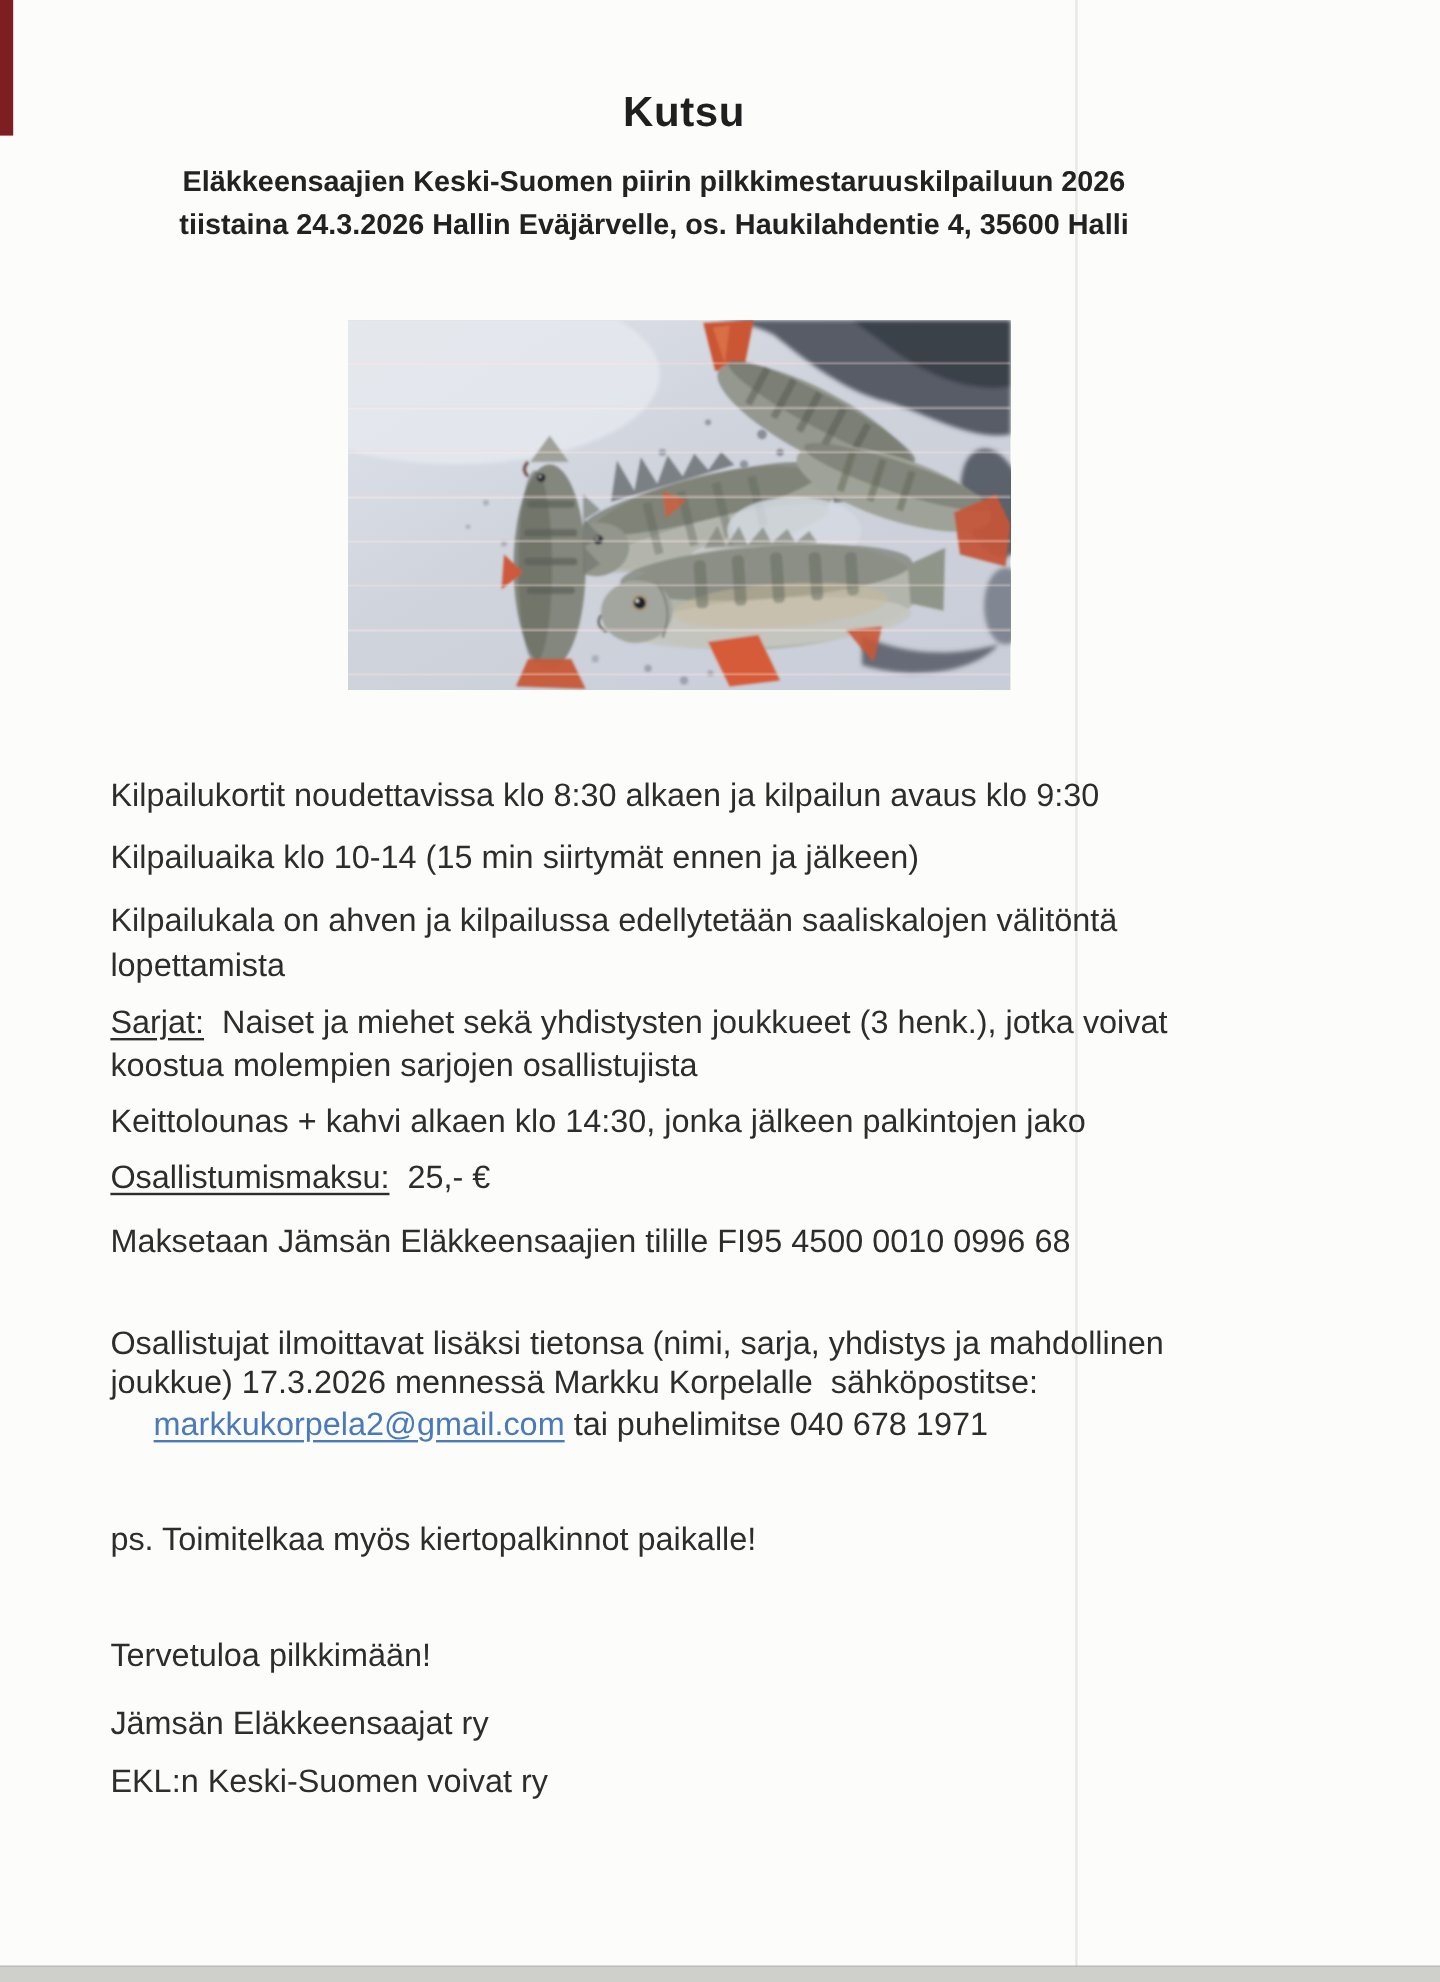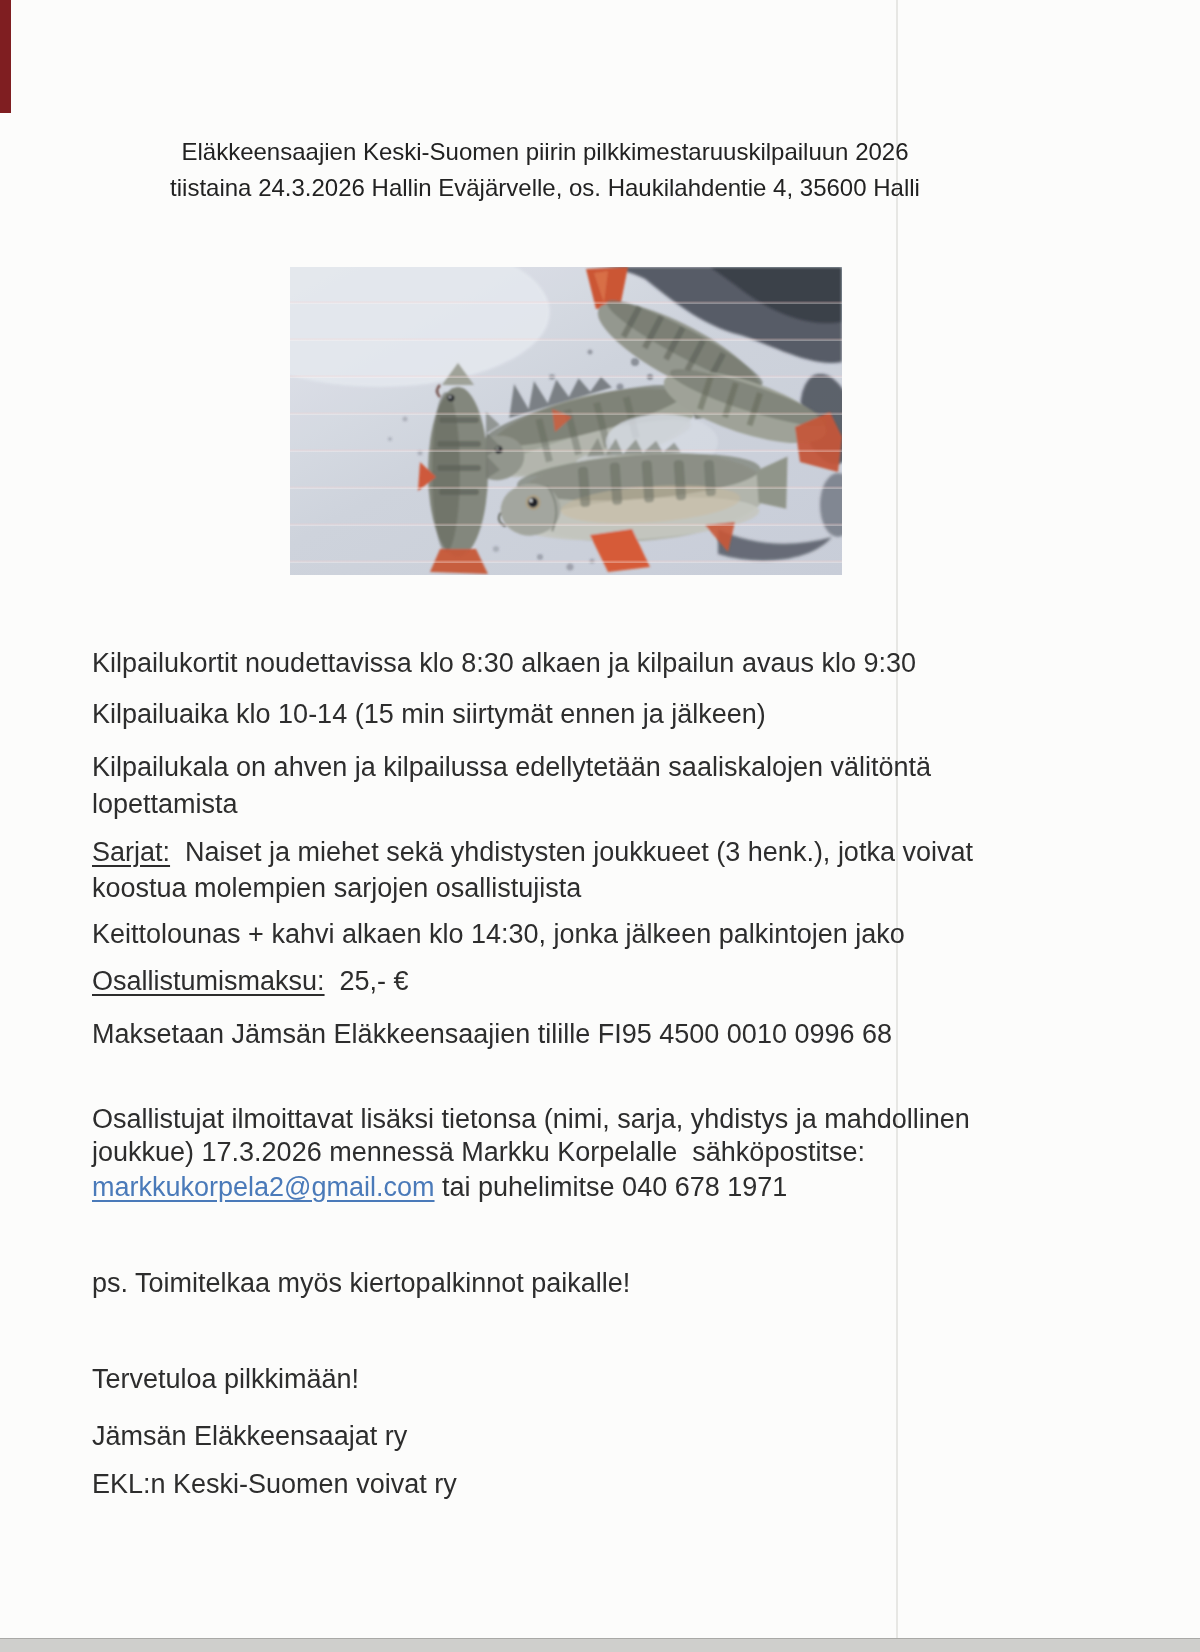--- a/index.html
+++ b/index.html
@@ -53,6 +53,7 @@
   <div class="red-strip"></div>
   <div class="vline"></div>
 
+  <div class="title">Kutsu</div>
   <div class="subtitle">
     <div>Eläkkeensaajien Keski-Suomen piirin pilkkimestaruuskilpailuun 2026</div>
     <div>tiistaina 24.3.2026 Hallin Eväjärvelle, os. Haukilahdentie 4, 35600 Halli</div>

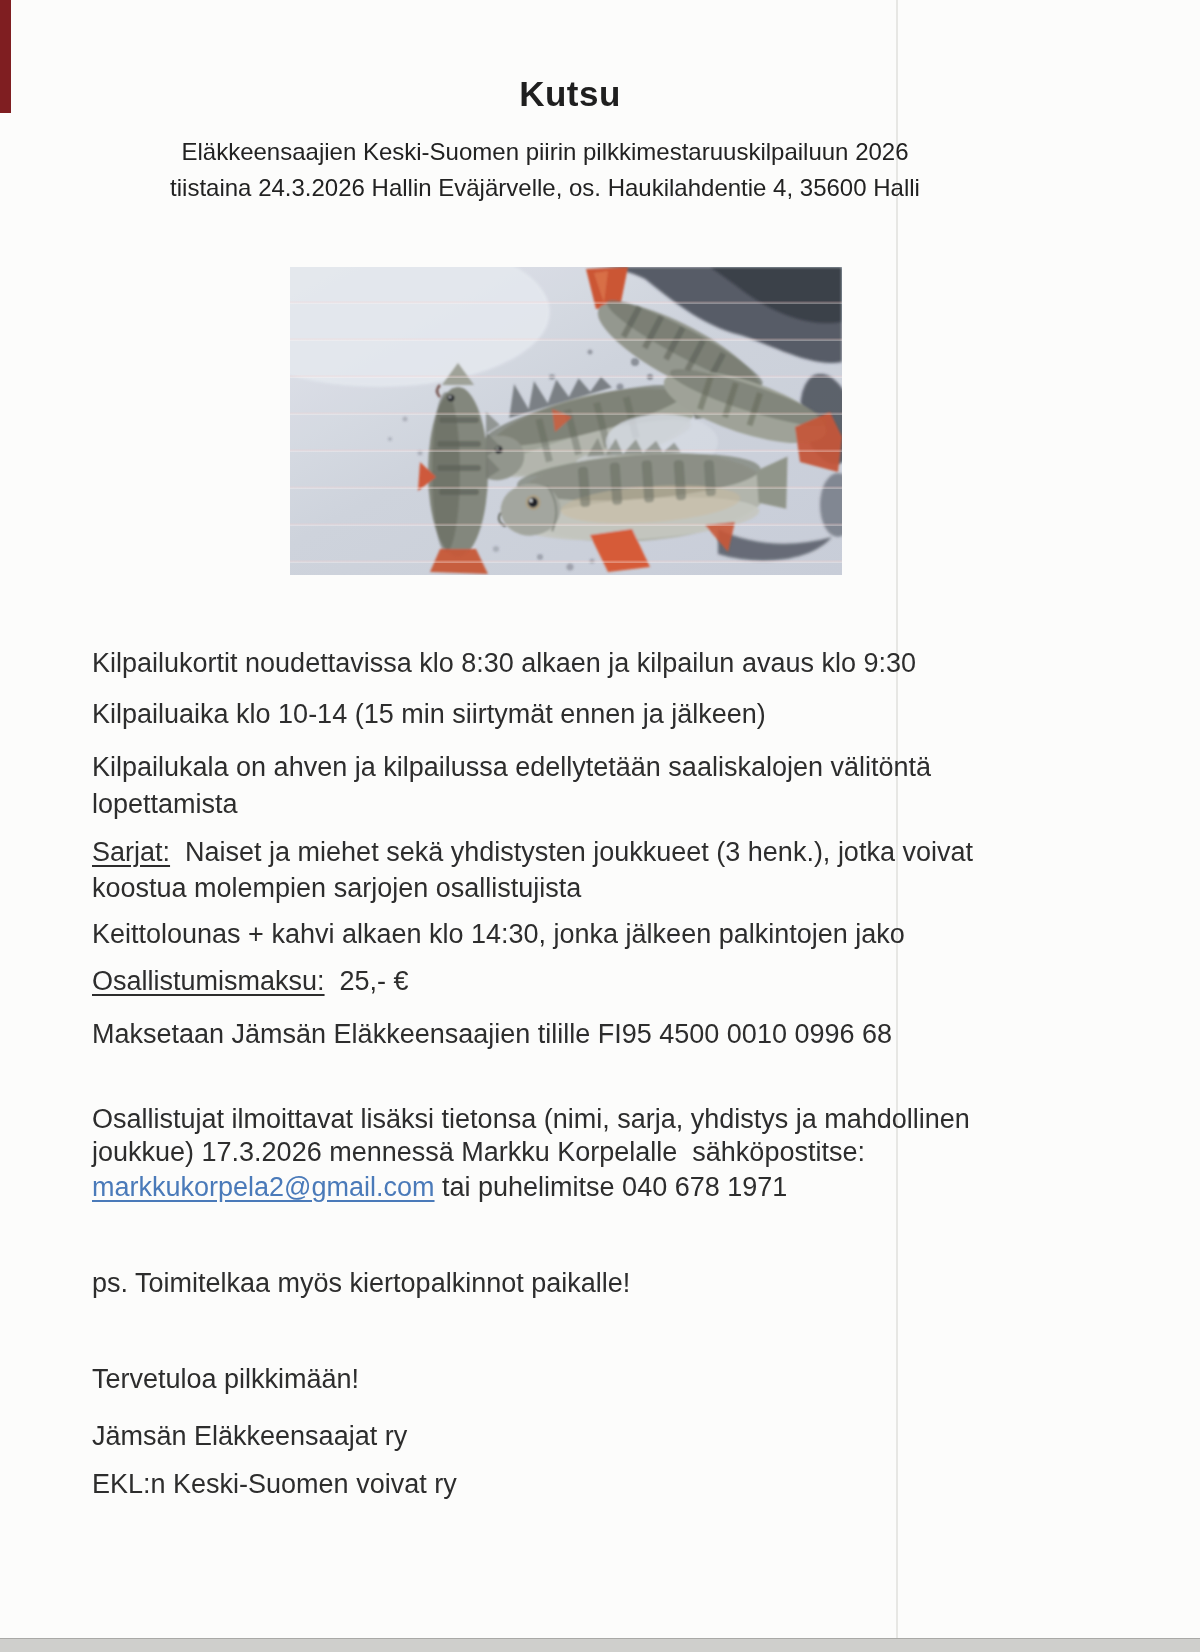--- a/index.html
+++ b/index.html
@@ -22,7 +22,7 @@
   }
   .subtitle{
     position:absolute;left:15px;top:134px;width:1060px;text-align:center;
-    font-size:24px;font-weight:normal;line-height:36px;color:#222;
+    font-size:24px;font-weight:bold;line-height:36px;color:#222;
   }
   
   .photo{

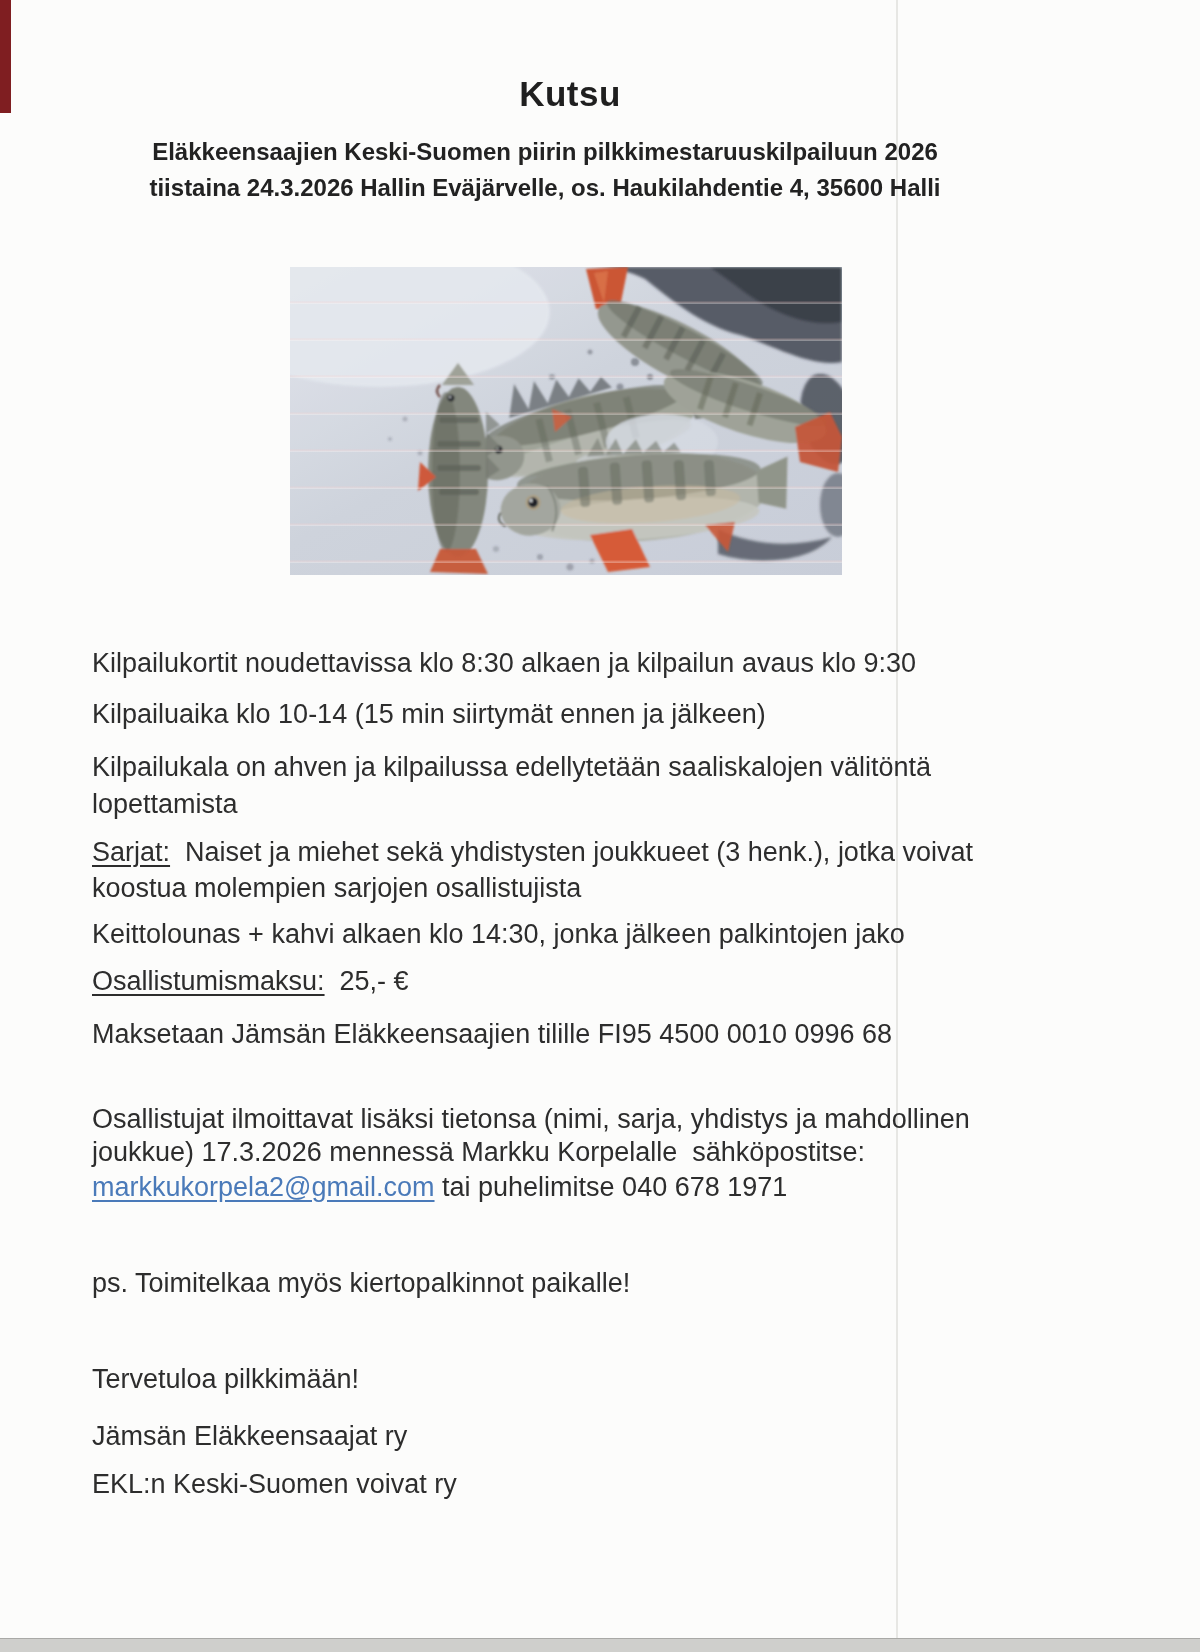--- a/index.html
+++ b/index.html
@@ -43,7 +43,7 @@
     font-size:27px;line-height:36px;white-space:pre-wrap;color:#2d2d2d;
   }
   .u{text-decoration:underline;text-underline-offset:4px;}
-  .email-link{color:#4a7ab9;text-decoration:underline;text-underline-offset:4px;cursor:pointer;}
+  .email-link{color:#4a7ab9;text-decoration:underline;text-underline-offset:4px;cursor:pointer;margin-left:36px;}
 </style>
 </head>
 <body>

